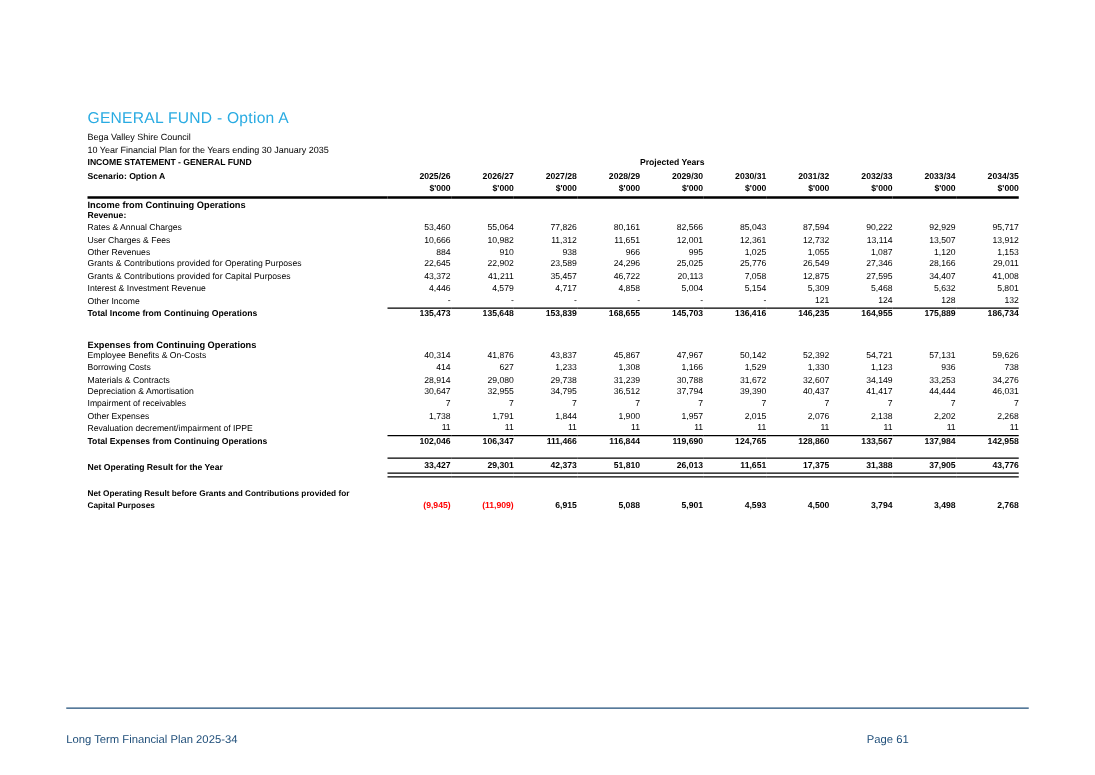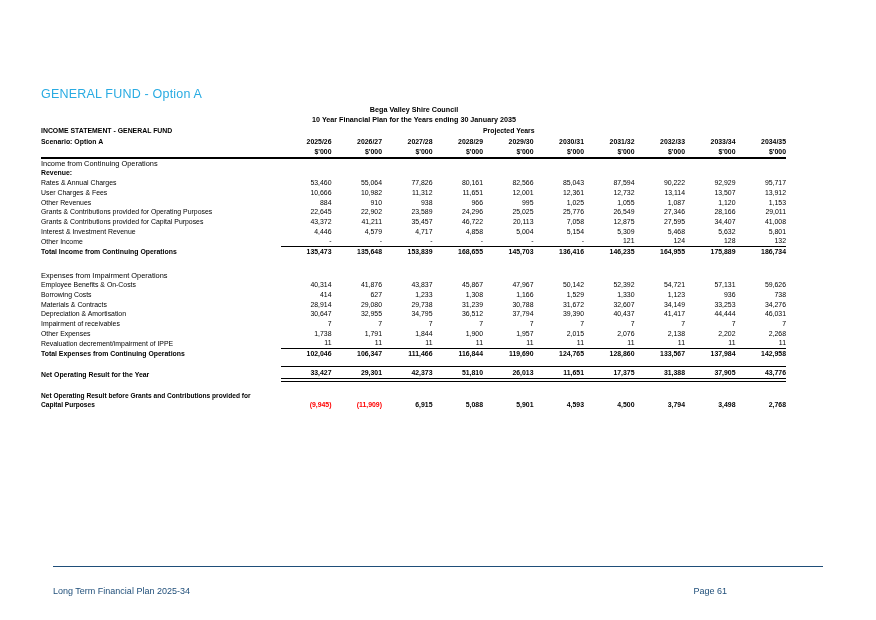--- a/index.html
+++ b/index.html
@@ -13,7 +13,7 @@
     overflow:hidden;
     margin:0 auto;
   }
-  .content { position:absolute; left:41px; top:87px; width:746px; }
+  .content { position:absolute; left:70px; top:87px; width:746px; }
   .title {
     font-size:12.5px; line-height:15px; color:var(--title-color,#29ABE2);
     font-weight:400; letter-spacing:0.2px; margin-bottom:3px;

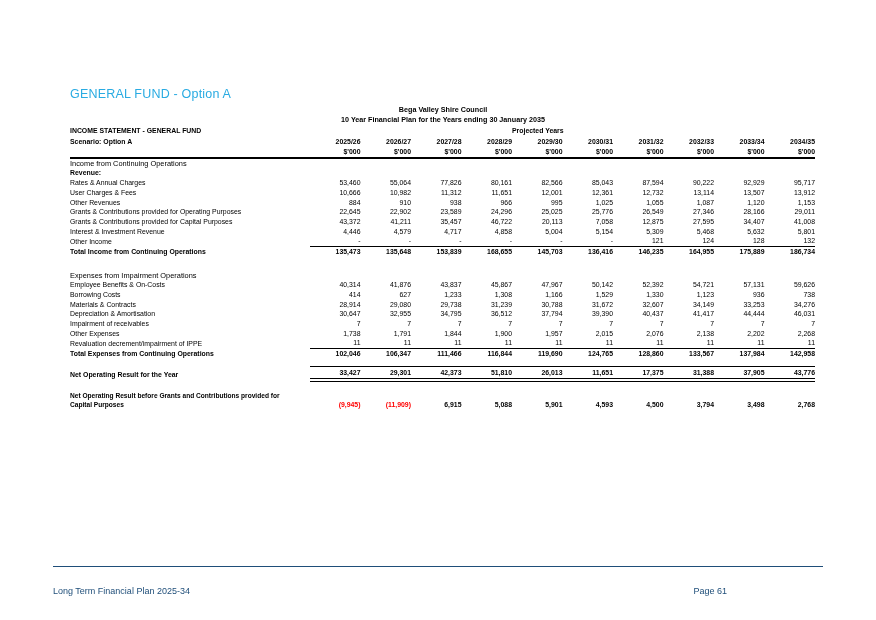--- a/index.html
+++ b/index.html
@@ -18,7 +18,7 @@
     font-size:12.5px; line-height:15px; color:var(--title-color,#29ABE2);
     font-weight:400; letter-spacing:0.2px; margin-bottom:3px;
   }
-  .sub { font-size:7.2px; line-height:10px; font-weight:700;text-align:center; }
+  .sub { font-size:7.2px; line-height:10px; font-weight:400; }
   table.fin {
     border-collapse:collapse; table-layout:fixed; width:745px; margin-top:0px;
   }

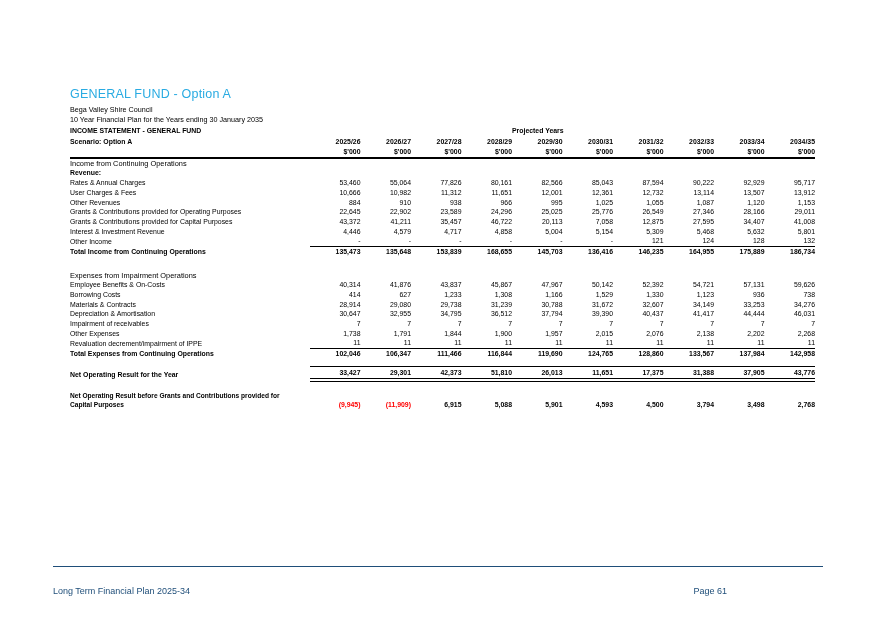--- a/index.html
+++ b/index.html
@@ -32,7 +32,7 @@
   tr.hdr td { font-weight:700; height:11px; }
   td.py { text-align:left; font-weight:700; }
   tr.unitrow td { border-bottom:2.5px solid #000; height:10.5px; font-weight:700; }
-  tr.srow td { font-weight:400; font-size:7.4px; height:10.5px; }
+  tr.srow td { font-weight:700; font-size:7.4px; height:10.5px; }
   tr.subrow td { font-weight:700; height:9.7px; }
   tr.trow td { font-weight:700; }
   tr.trow td.num { border-top:1.8px solid #000; }

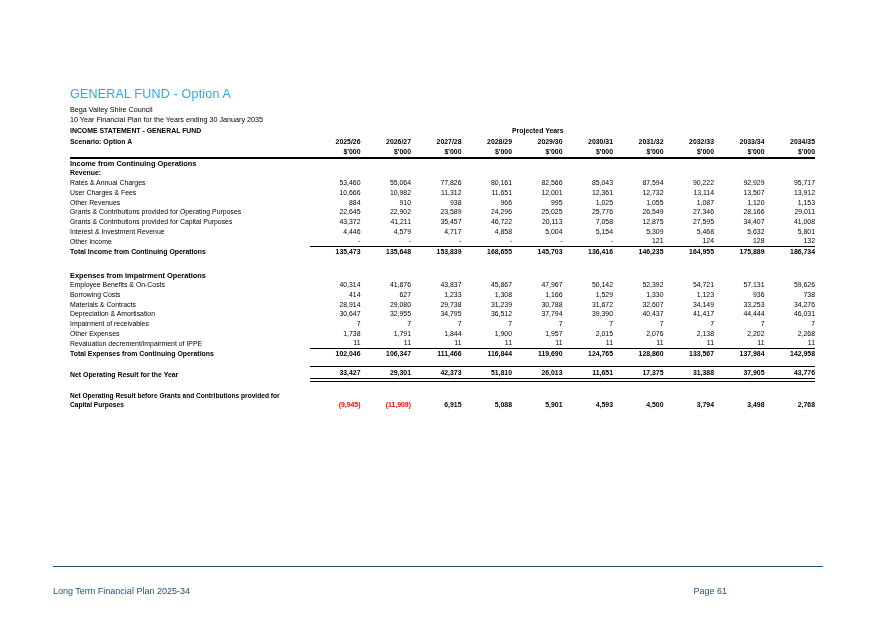--- a/index.html
+++ b/index.html
@@ -228,7 +228,7 @@
             <td class="label" colspan="11" style="height: 13px;"></td>
           </tr>
           <tr class="srow">
-            <td class="label" colspan="11">Expenses from Impairment Operations</td>
+            <td class="label" colspan="11">Expenses from Continuing Operations</td>
           </tr>
           <tr class="irow">
             <td class="label">Employee Benefits &amp; On-Costs</td>

